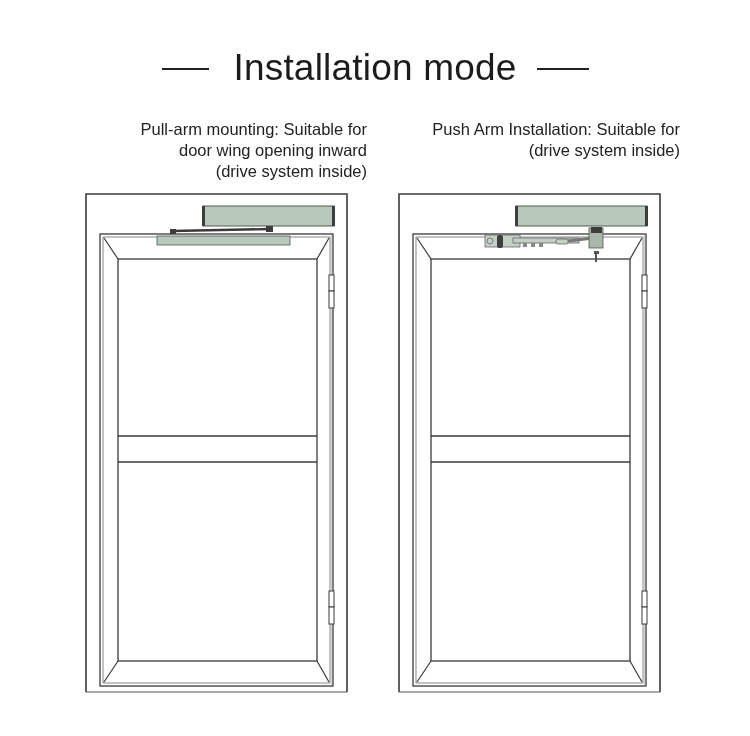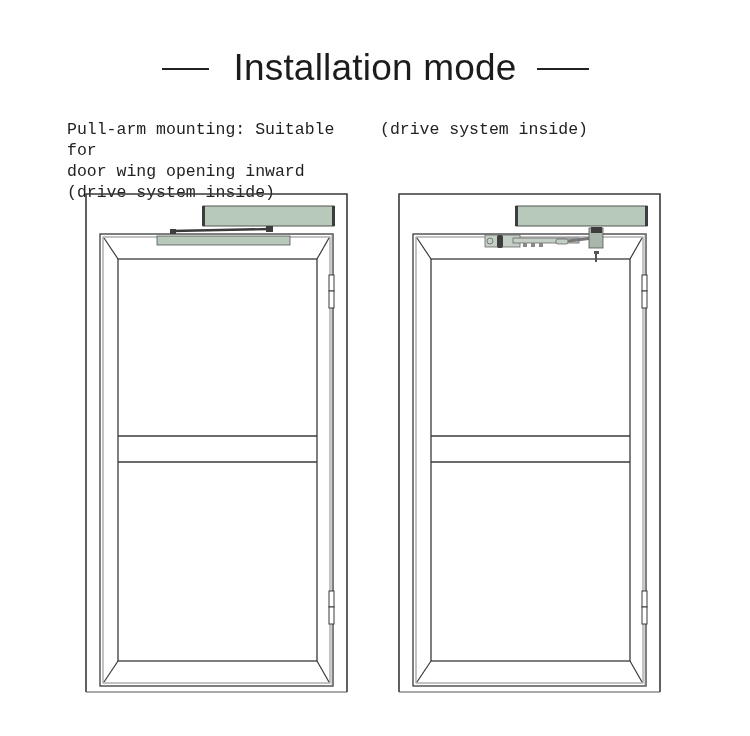--- a/index.html
+++ b/index.html
@@ -11,8 +11,8 @@
   .title-line.right { left: 537px; width: 52px; }
   .title { position: absolute; left: 0; width: 750px; top: 0; text-align: center;
            font-size: 37px; font-weight: 300; letter-spacing: 0.2px; color: #1c1c1c; line-height: 48px; }
-  .caption { position: absolute; top: 119px; width: 300px; text-align: left;
-             font-size: 16.5px; line-height: 21px; color: #222; font-family: Liberation Mono, monospace; }
+  .caption { position: absolute; top: 119px; width: 300px; text-align: right;
+             font-size: 16.5px; line-height: 21px; color: #222; }
   .caption.left { left: 67px; }
   .caption.right { left: 380px; }
   .caption span { display: block; }

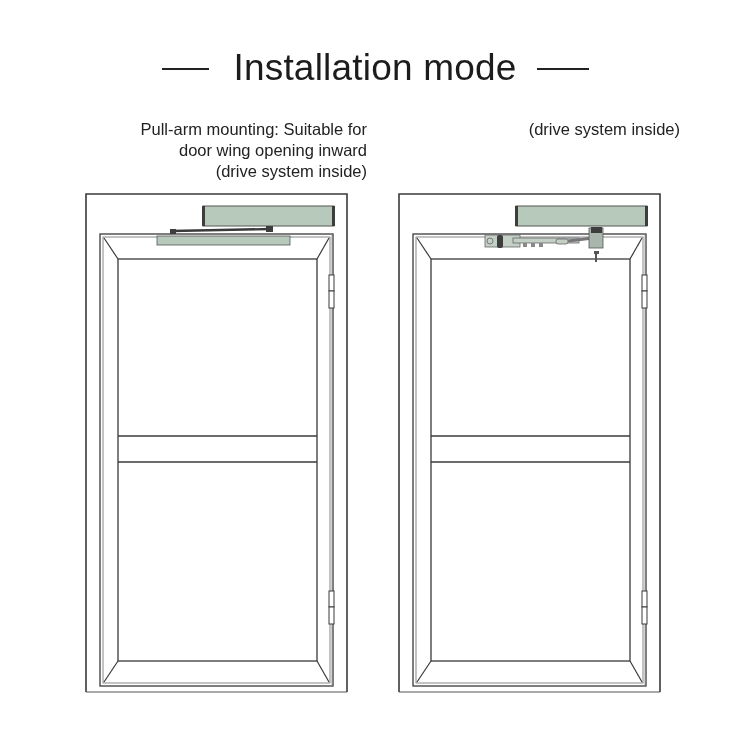--- a/index.html
+++ b/index.html
@@ -34,6 +34,7 @@
 </div>
 
 <div class="caption right">
+  <span>Push Arm Installation: Suitable for</span>
   <span>(drive system inside)</span>
 </div>
 

